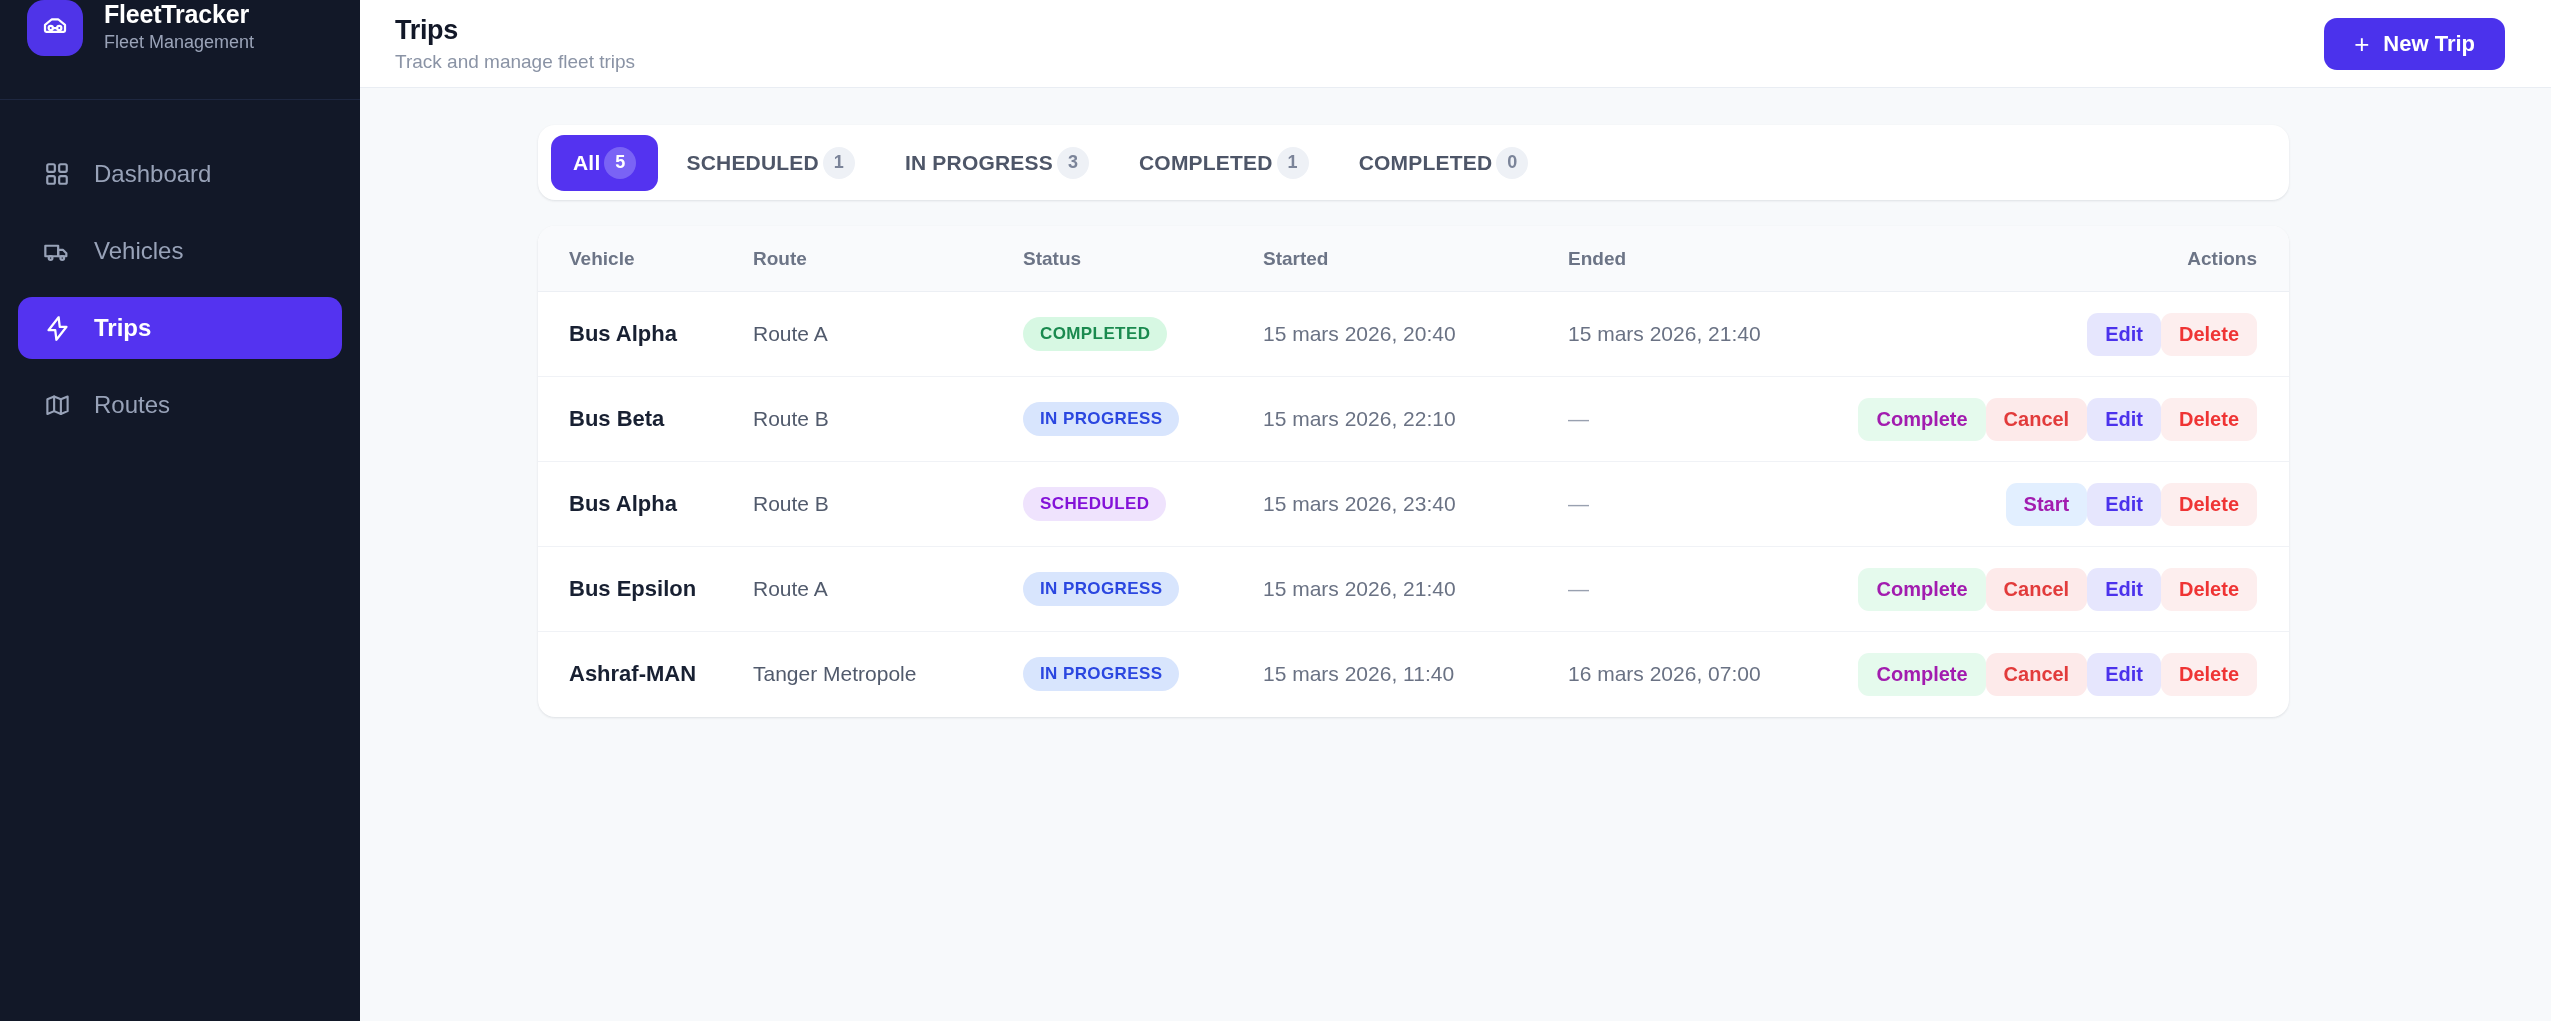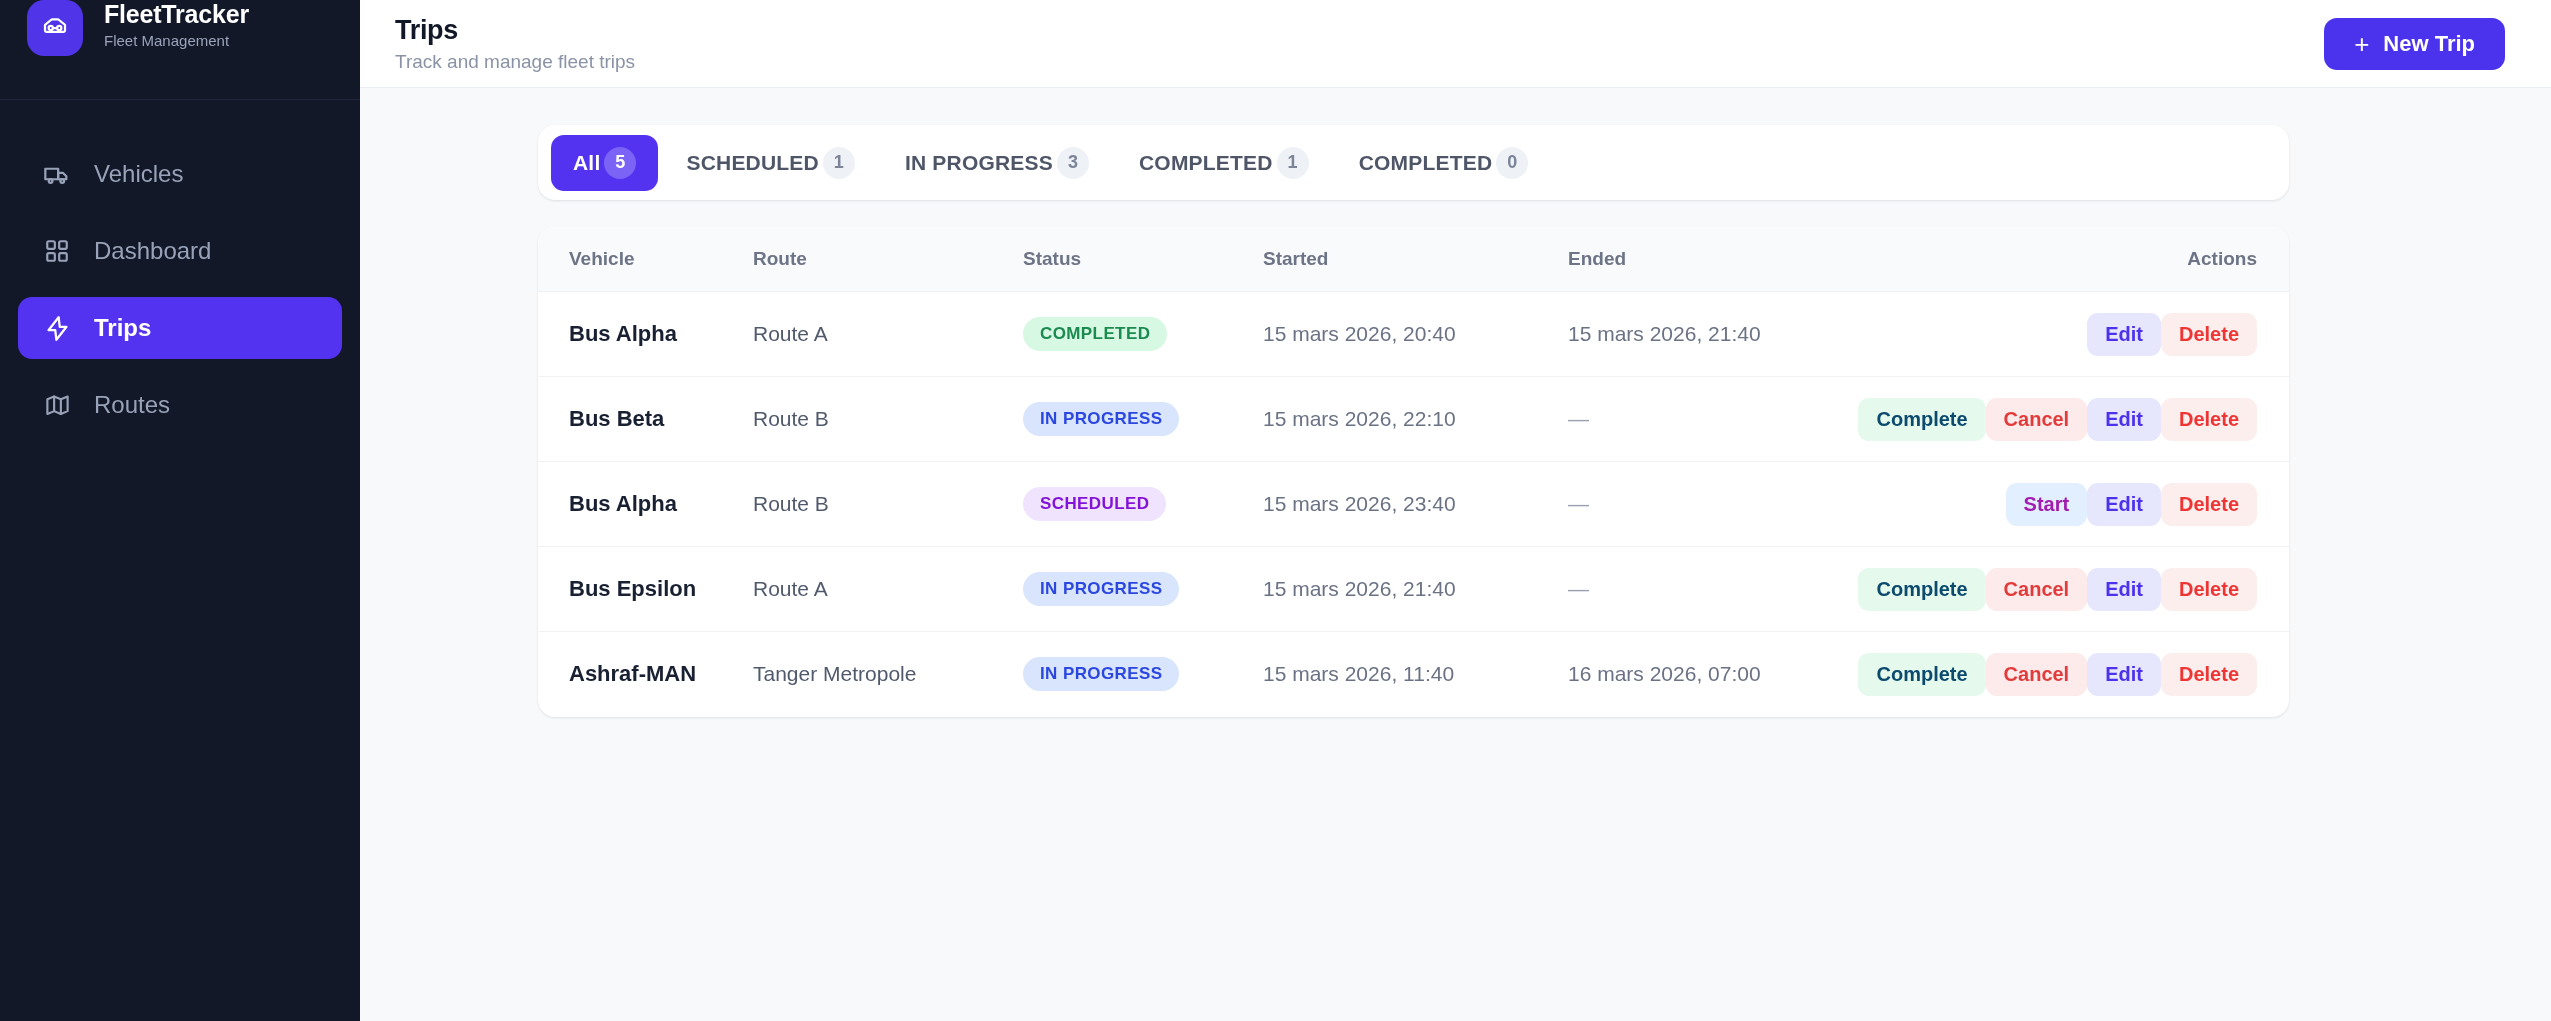--- a/index.html
+++ b/index.html
@@ -32,7 +32,7 @@
   }
   .brand-text { display:flex; flex-direction:column; gap:3px; }
   .brand-title { color:#ffffff; font-size:25px; font-weight:bold; letter-spacing:-0.2px; }
-  .brand-sub { color:#9aa3b8; font-size:15px; }
+  .brand-sub { color:#9aa3b8; font-size:18px; }
 
   .nav { margin-top:43px; display:flex; flex-direction:column; gap:15px; padding:0 18px; }
   .nav-item {

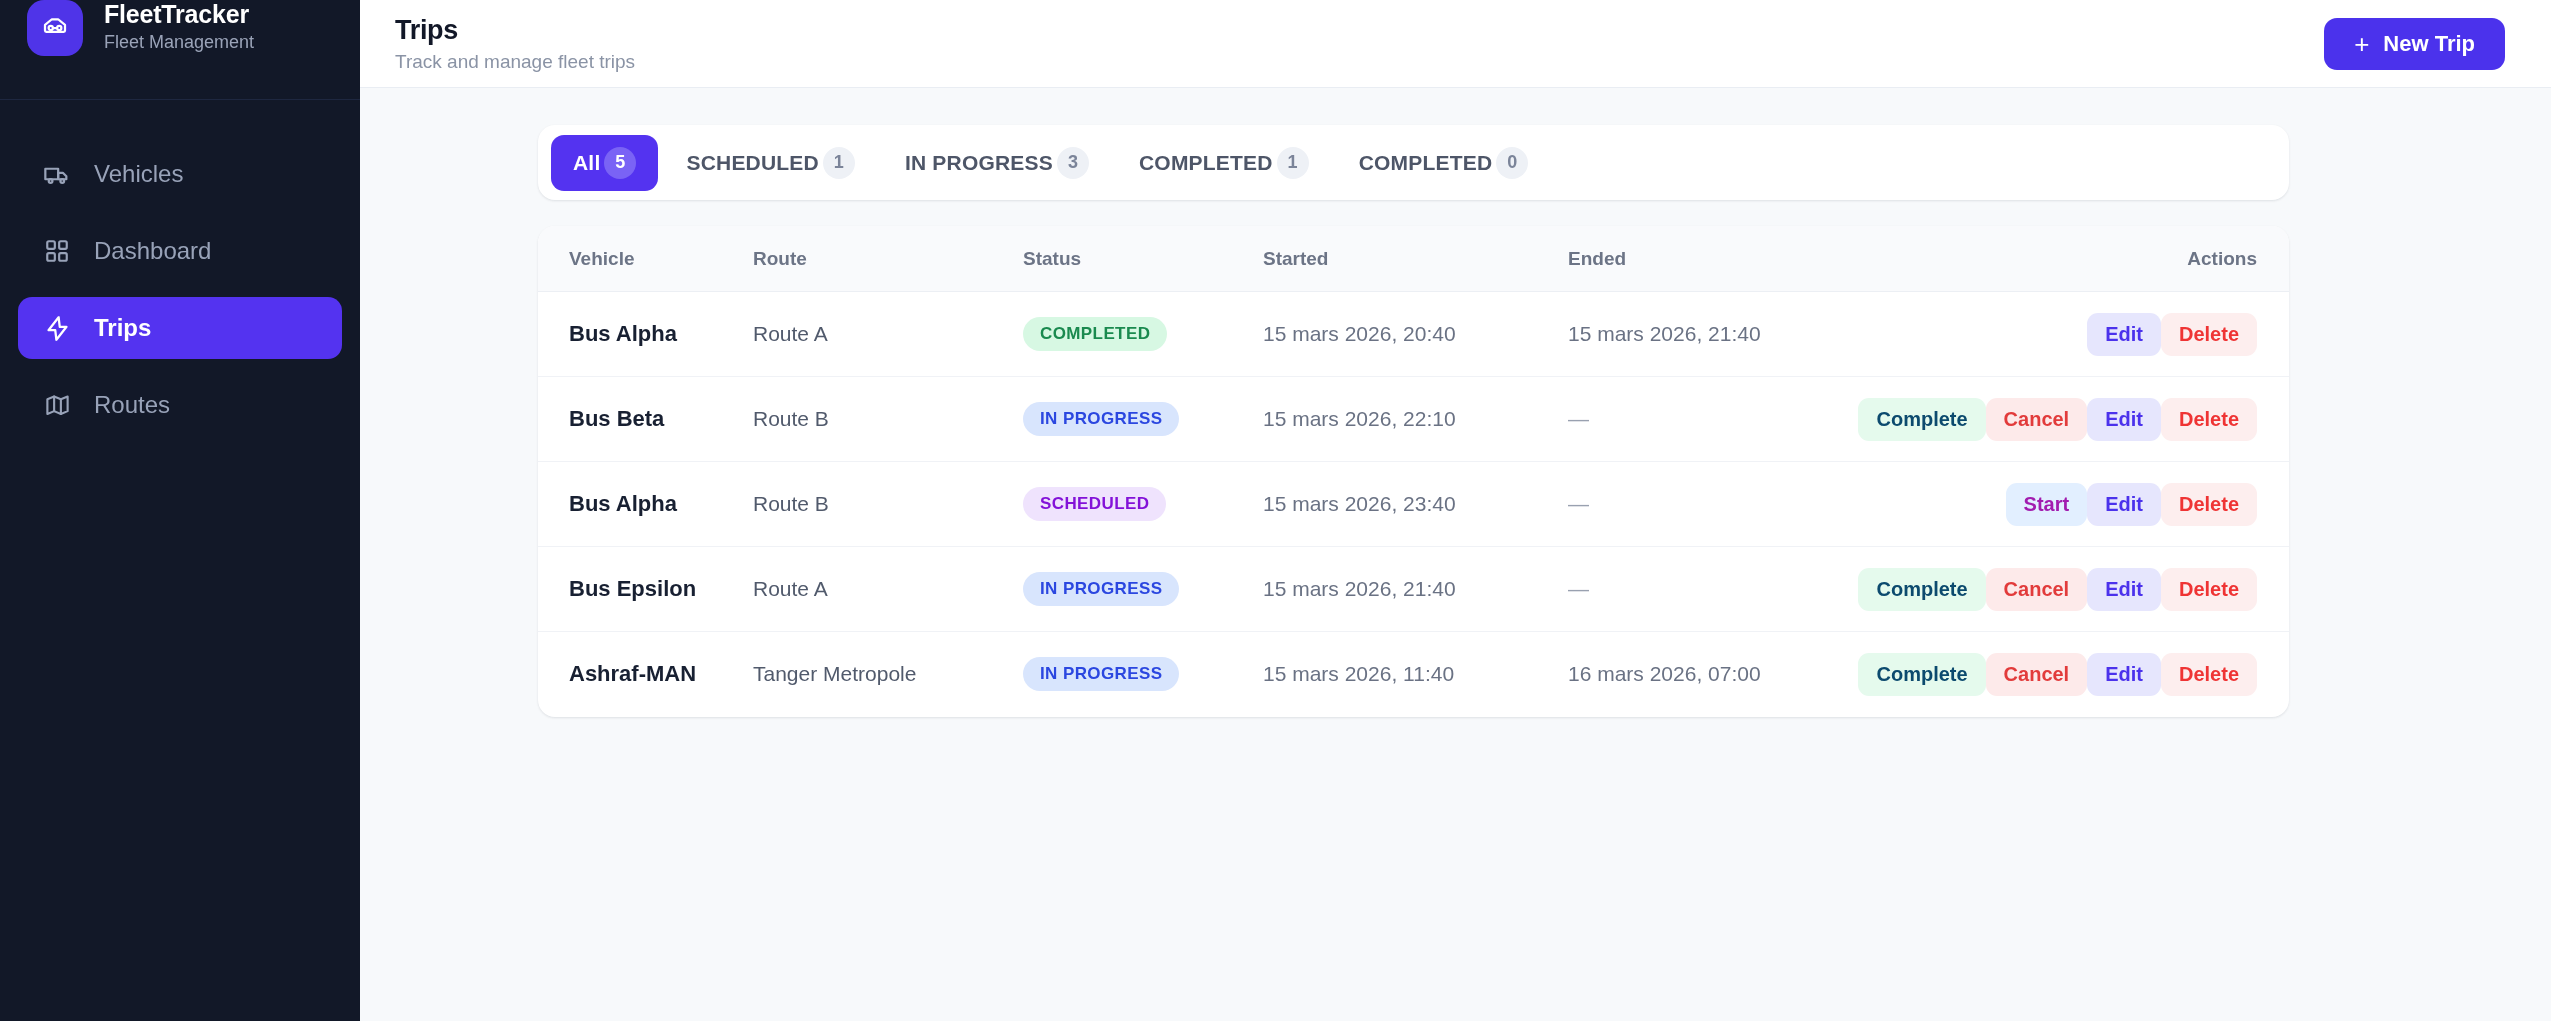--- a/index.html
+++ b/index.html
@@ -171,6 +171,18 @@
 
       <div class="nav-item">
         <span class="nav-ico">
+          <svg width="26" height="26" viewBox="0 0 24 24" fill="none" stroke="currentColor" stroke-width="2" stroke-linecap="round" stroke-linejoin="round">
+            <rect x="3" y="3" width="7" height="7" rx="1.4"></rect>
+            <rect x="14" y="3" width="7" height="7" rx="1.4"></rect>
+            <rect x="3" y="14" width="7" height="7" rx="1.4"></rect>
+            <rect x="14" y="14" width="7" height="7" rx="1.4"></rect>
+          </svg>
+        </span>
+        <span>Dashboard</span>
+      </div>
+
+      <div class="nav-item">
+        <span class="nav-ico">
           <svg width="28" height="28" viewBox="0 0 24 24" fill="none" stroke="currentColor" stroke-width="1.9" stroke-linecap="round" stroke-linejoin="round">
             <path d="M2 7.5h11v9H2z"></path>
             <path d="M13 11h4l3 3v2.5h-7z"></path>
@@ -179,18 +191,6 @@
           </svg>
         </span>
         <span>Vehicles</span>
-      </div>
-
-      <div class="nav-item">
-        <span class="nav-ico">
-          <svg width="26" height="26" viewBox="0 0 24 24" fill="none" stroke="currentColor" stroke-width="2" stroke-linecap="round" stroke-linejoin="round">
-            <rect x="3" y="3" width="7" height="7" rx="1.4"></rect>
-            <rect x="14" y="3" width="7" height="7" rx="1.4"></rect>
-            <rect x="3" y="14" width="7" height="7" rx="1.4"></rect>
-            <rect x="14" y="14" width="7" height="7" rx="1.4"></rect>
-          </svg>
-        </span>
-        <span>Dashboard</span>
       </div>
 
       <div class="nav-item active">

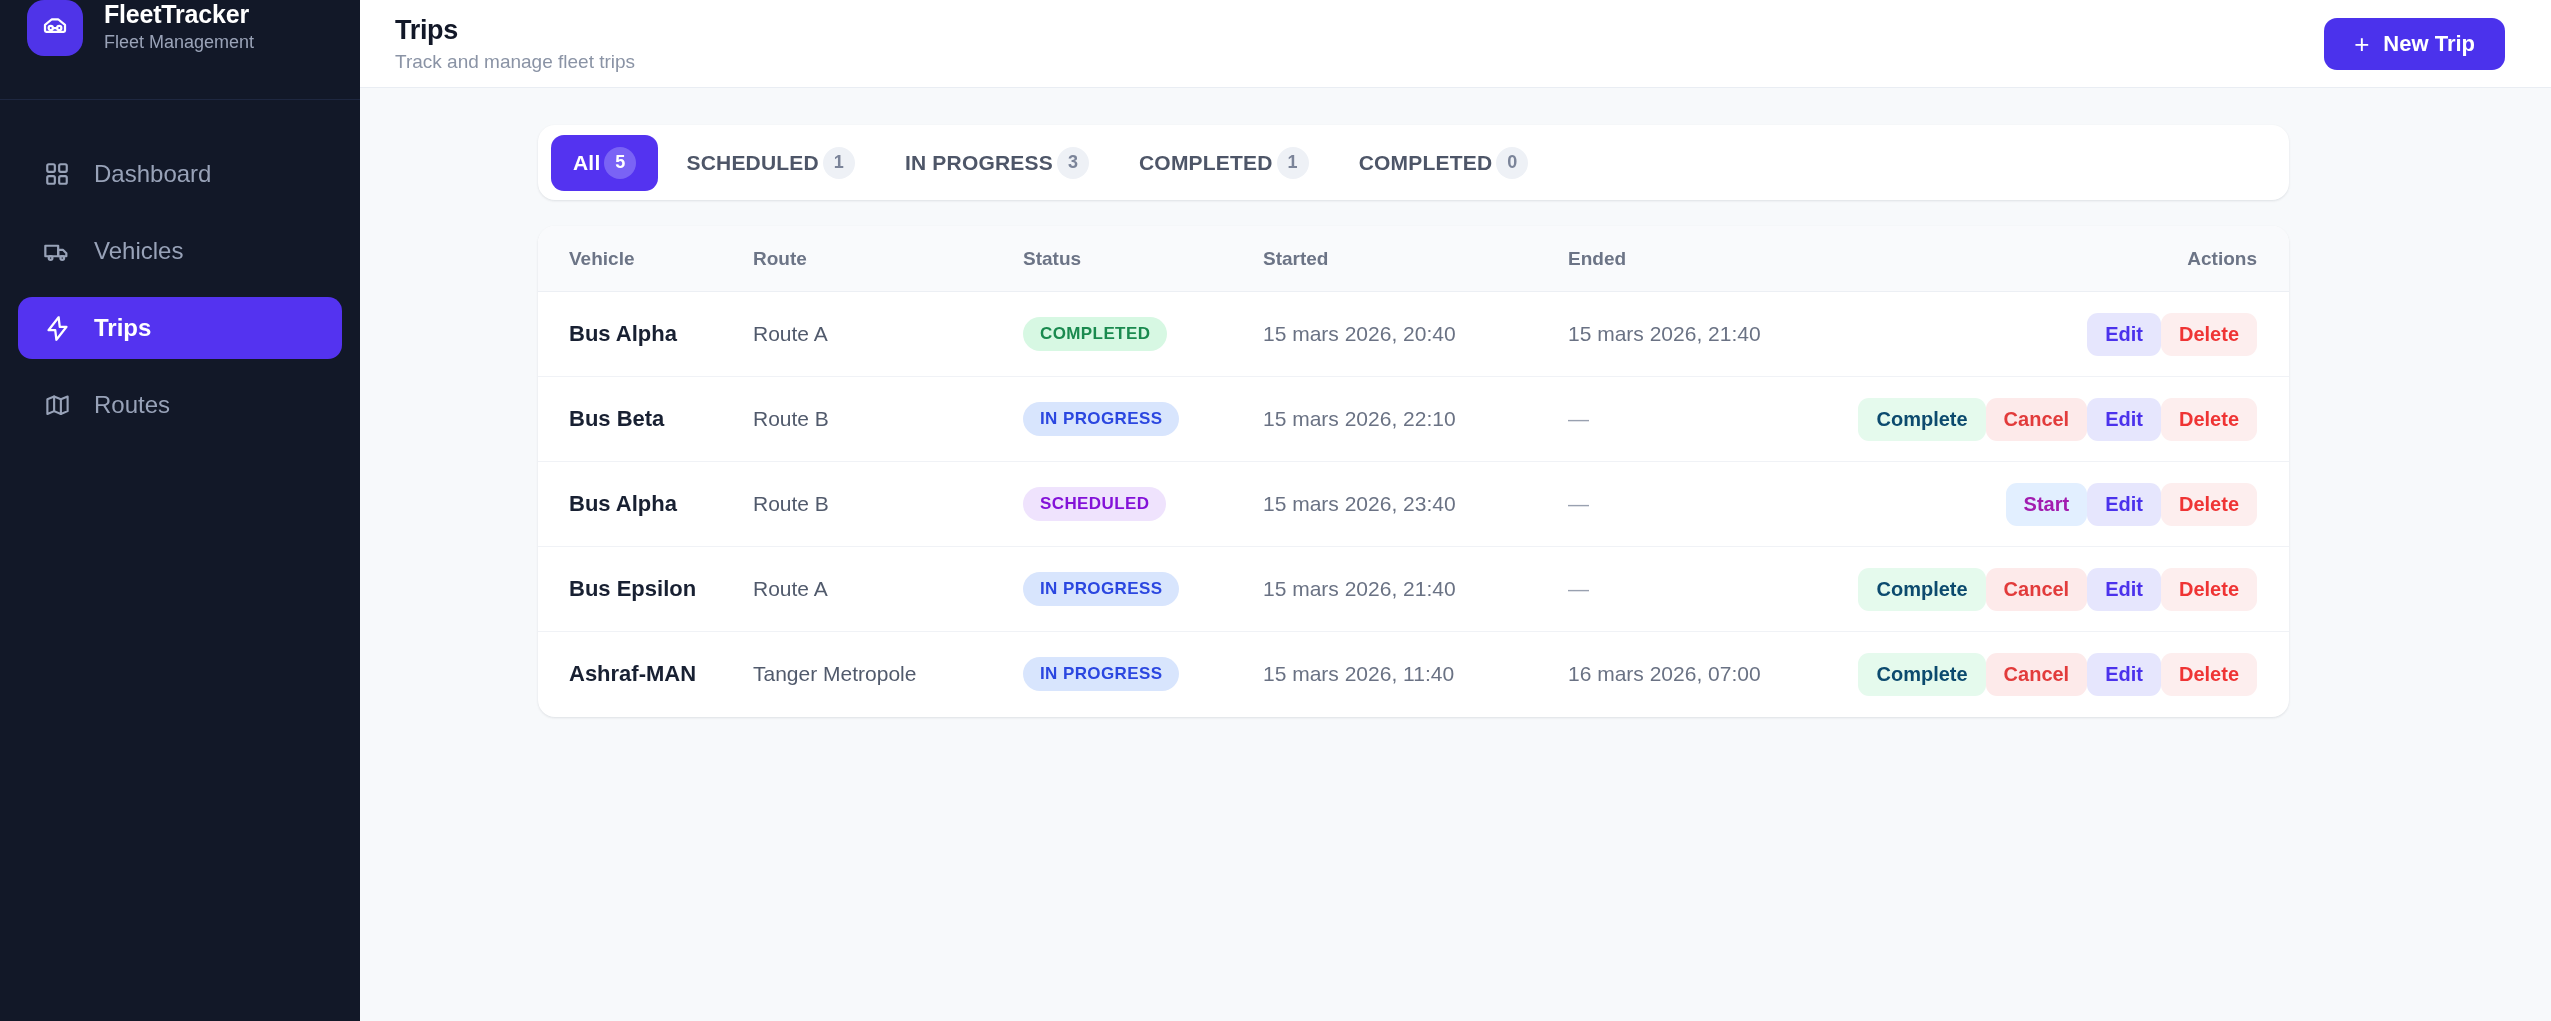--- a/index.html
+++ b/index.html
@@ -140,7 +140,7 @@
     font-family:"Liberation Sans", sans-serif;
     cursor:pointer; white-space:nowrap;
   }
-  .abtn.complete { background:#e5faed; color:#0c4a6e; }
+  .abtn.complete { background:#e5faed; color:#a21caf; }
   .abtn.cancel   { background:#fdeaea; color:#e23b3b; }
   .abtn.edit     { background:#e6e6fd; color:#4b32ec; }
   .abtn.delete   { background:#fdeeee; color:#ef3434; }

